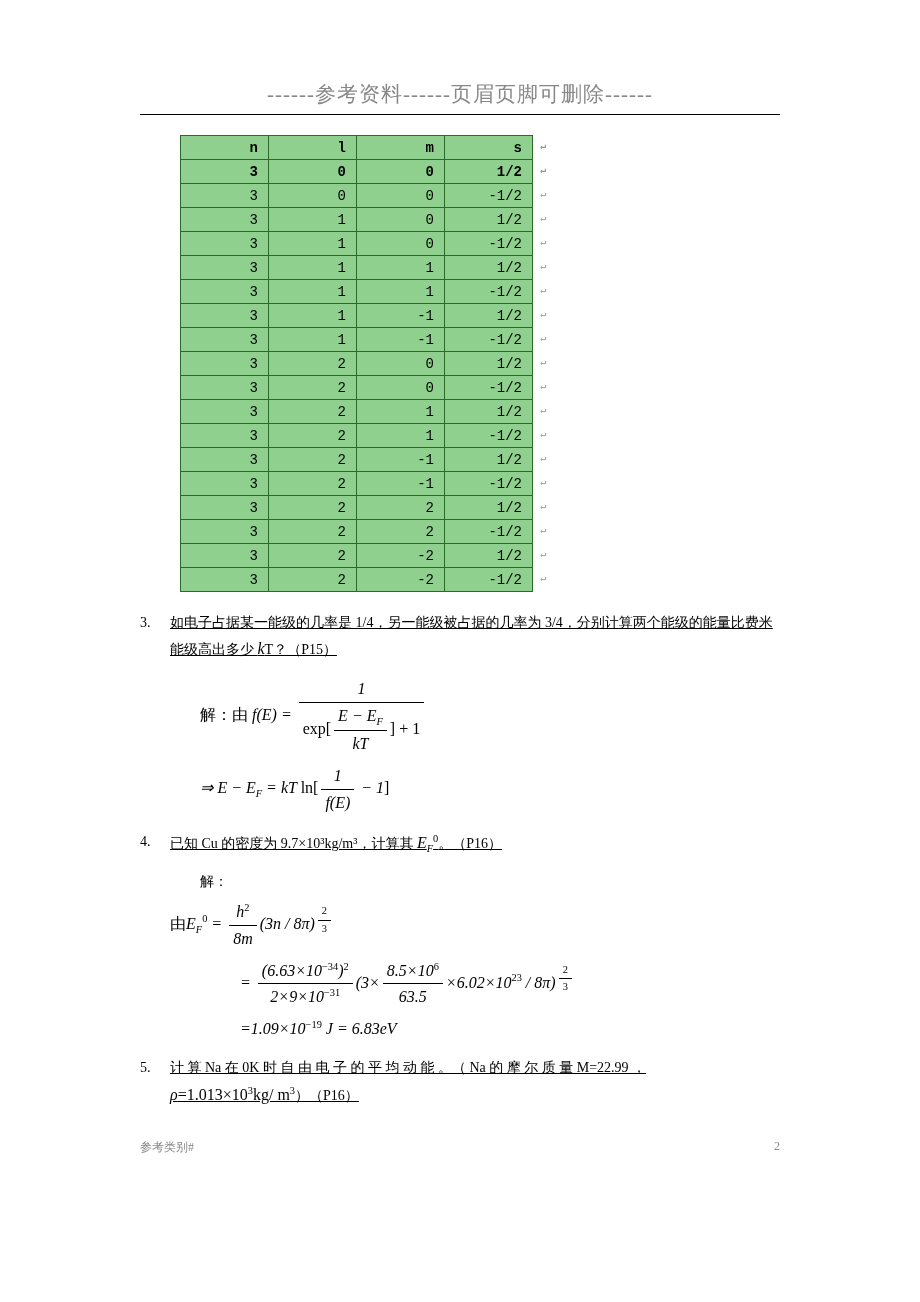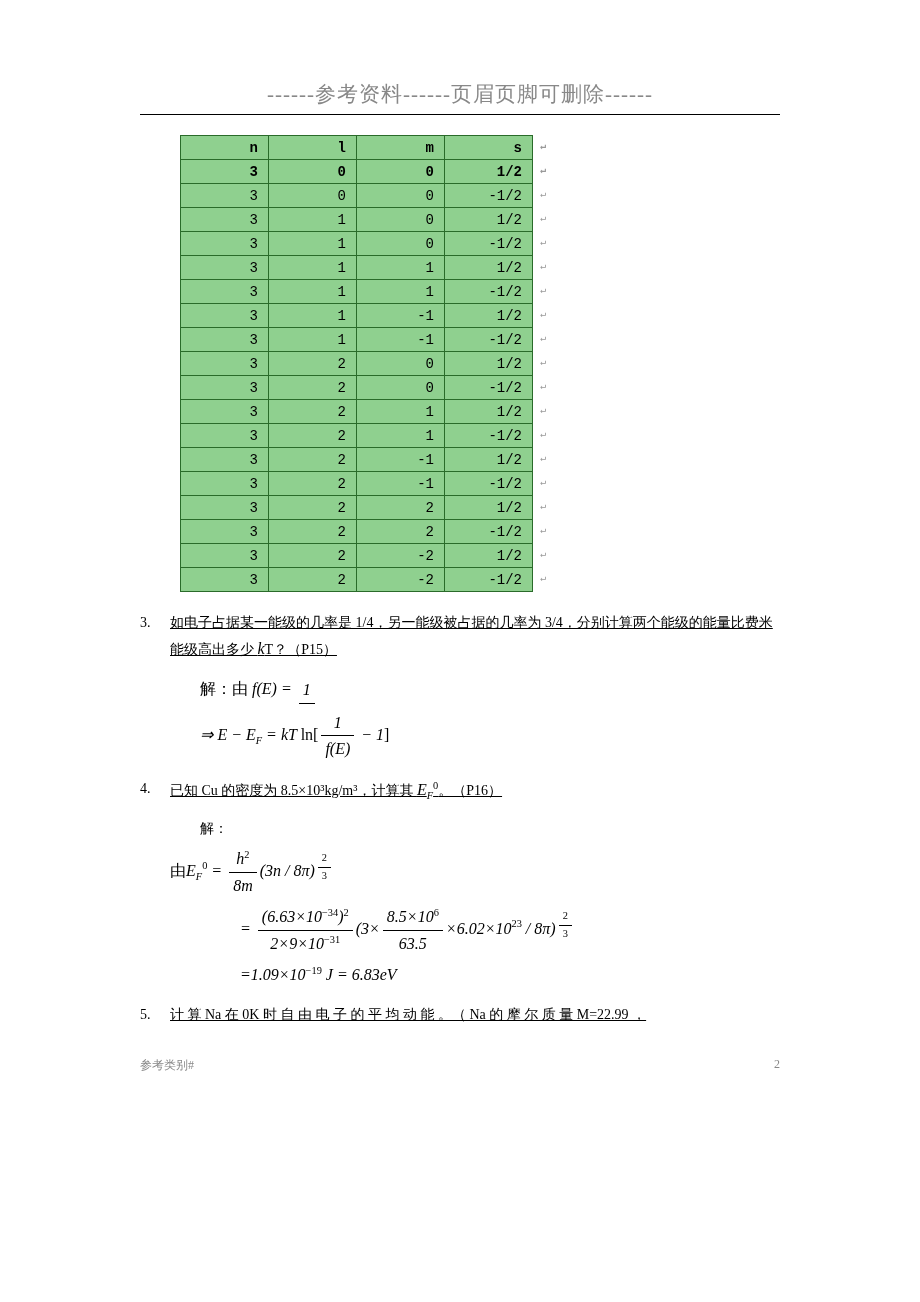--- a/index.html
+++ b/index.html
@@ -229,7 +229,7 @@
   <div class="mathline math">
     <span class="rm">解：由</span>
     f(E) =
-    <span class="frac"><span class="top">1</span></span>
+    <span class="frac"><span class="top">1</span><span class="bot"><span class="rm">exp[</span><span class="frac"><span class="top">E − E<span class="sub">F</span></span><span class="bot">kT</span></span><span class="rm">] + 1</span></span></span>
   </div>
   <div class="mathline math">
     <span>⇒ </span>E − E<span class="sub">F</span> = kT <span class="rm">ln[</span><span class="frac"><span class="top">1</span><span class="bot">f(E)</span></span> − 1<span class="rm">]</span>

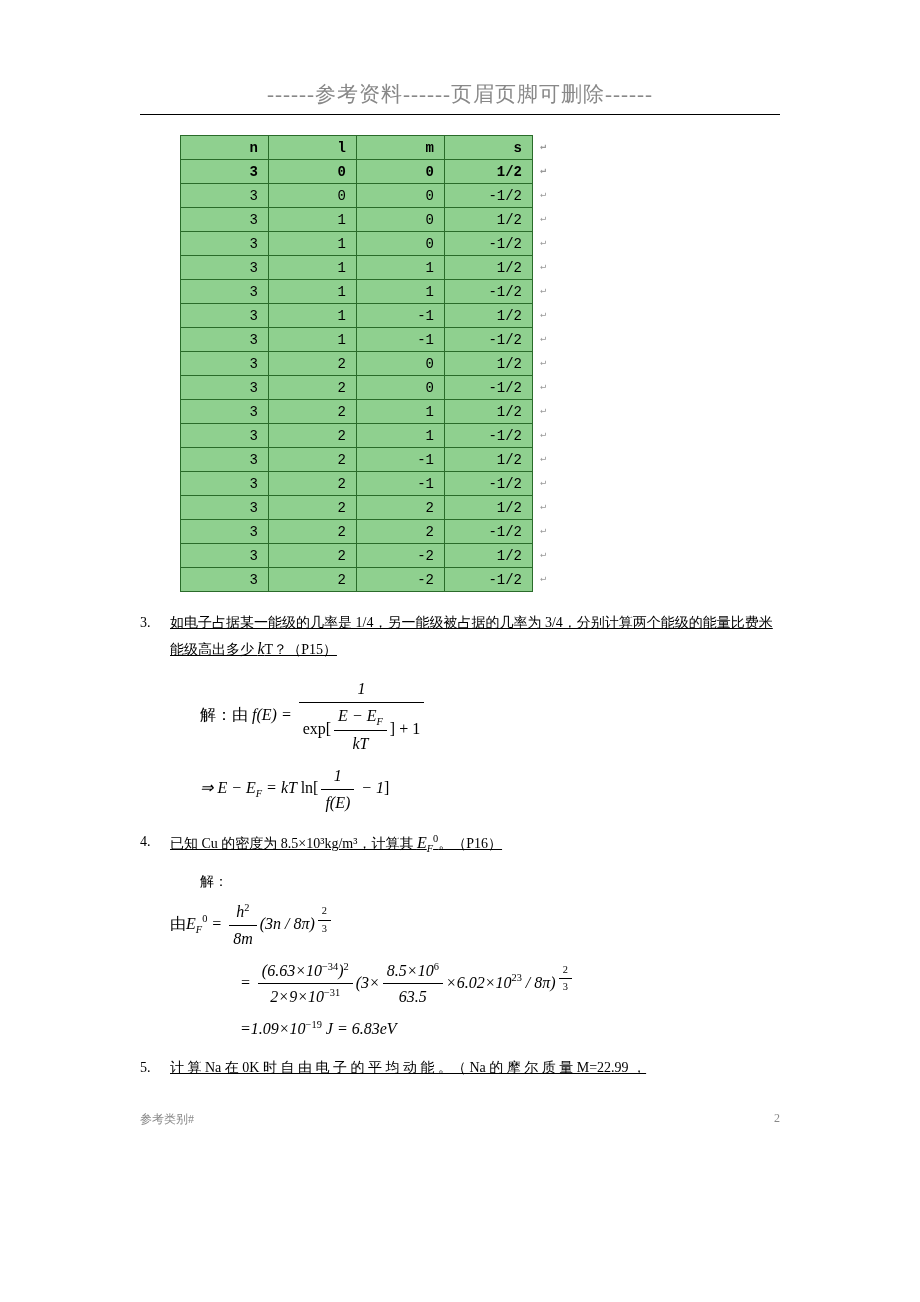--- a/index.html
+++ b/index.html
@@ -239,7 +239,7 @@
 <div class="problem">
   <div class="num">4.</div>
   <div class="body">
-    <span>已知 Cu 的密度为 8.5×10³kg/m³，计算其 </span><span class="math">E<span class="sub">F</span><span class="sup">0</span></span><span>。（P16）</span>
+    <span>已知 Cu 的密度为 9.7×10³kg/m³，计算其 </span><span class="math">E<span class="sub">F</span><span class="sup">0</span></span><span>。（P16）</span>
   </div>
 </div>
 

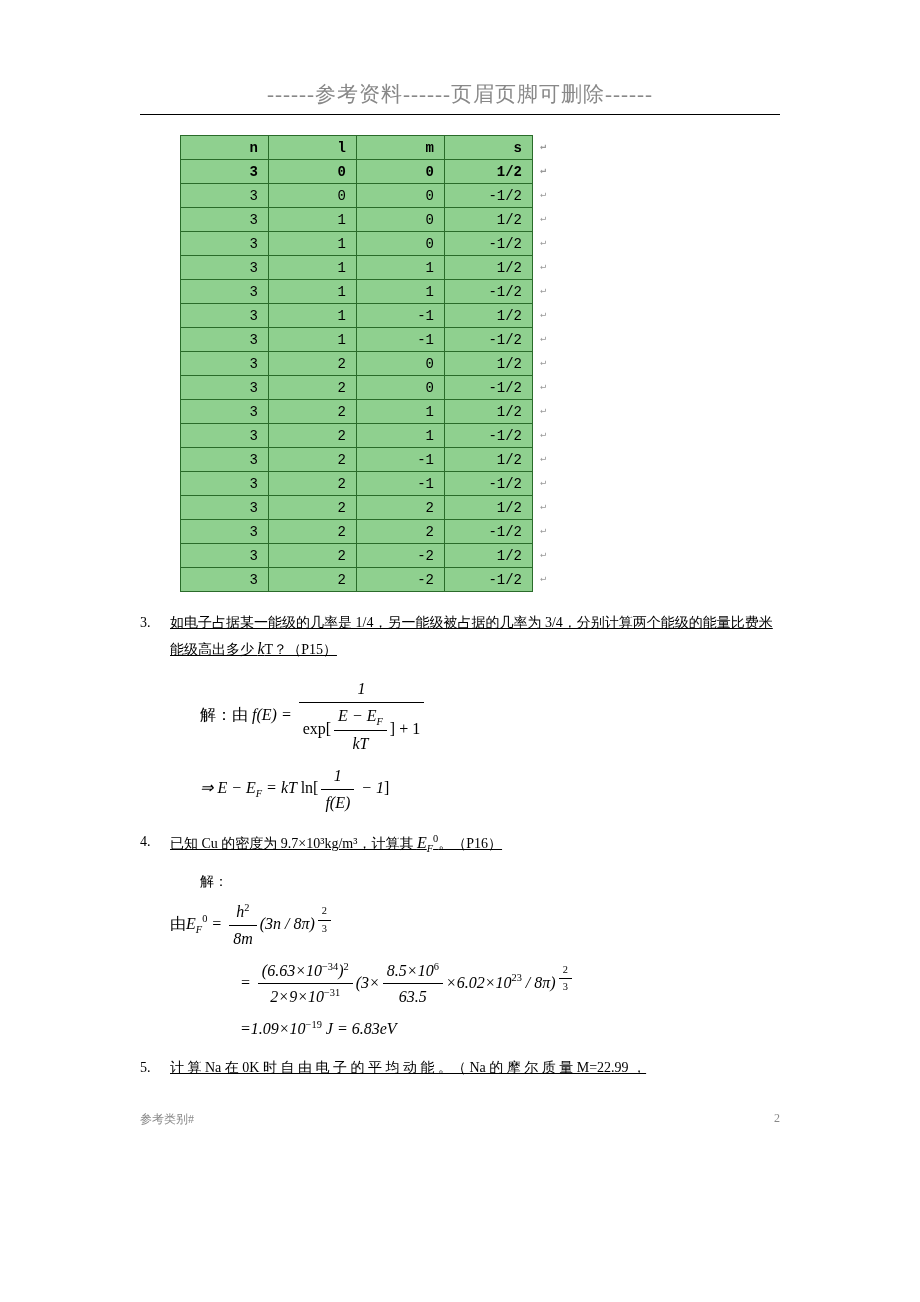--- a/index.html
+++ b/index.html
@@ -261,6 +261,9 @@
   <div class="num">5.</div>
   <div class="body">
     <div>计 算 Na 在 0K 时 自 由 电 子 的 平 均 动 能 。（ Na 的 摩 尔 质 量 M=22.99 ，</div>
+    <div>
+      <span class="math p16"><span>ρ</span><span class="rm">=1.013×10</span><span class="sup rm">3</span><span class="rm">kg/ m</span><span class="sup rm">3</span></span><span>）（P16）</span>
+    </div>
   </div>
 </div>
 

